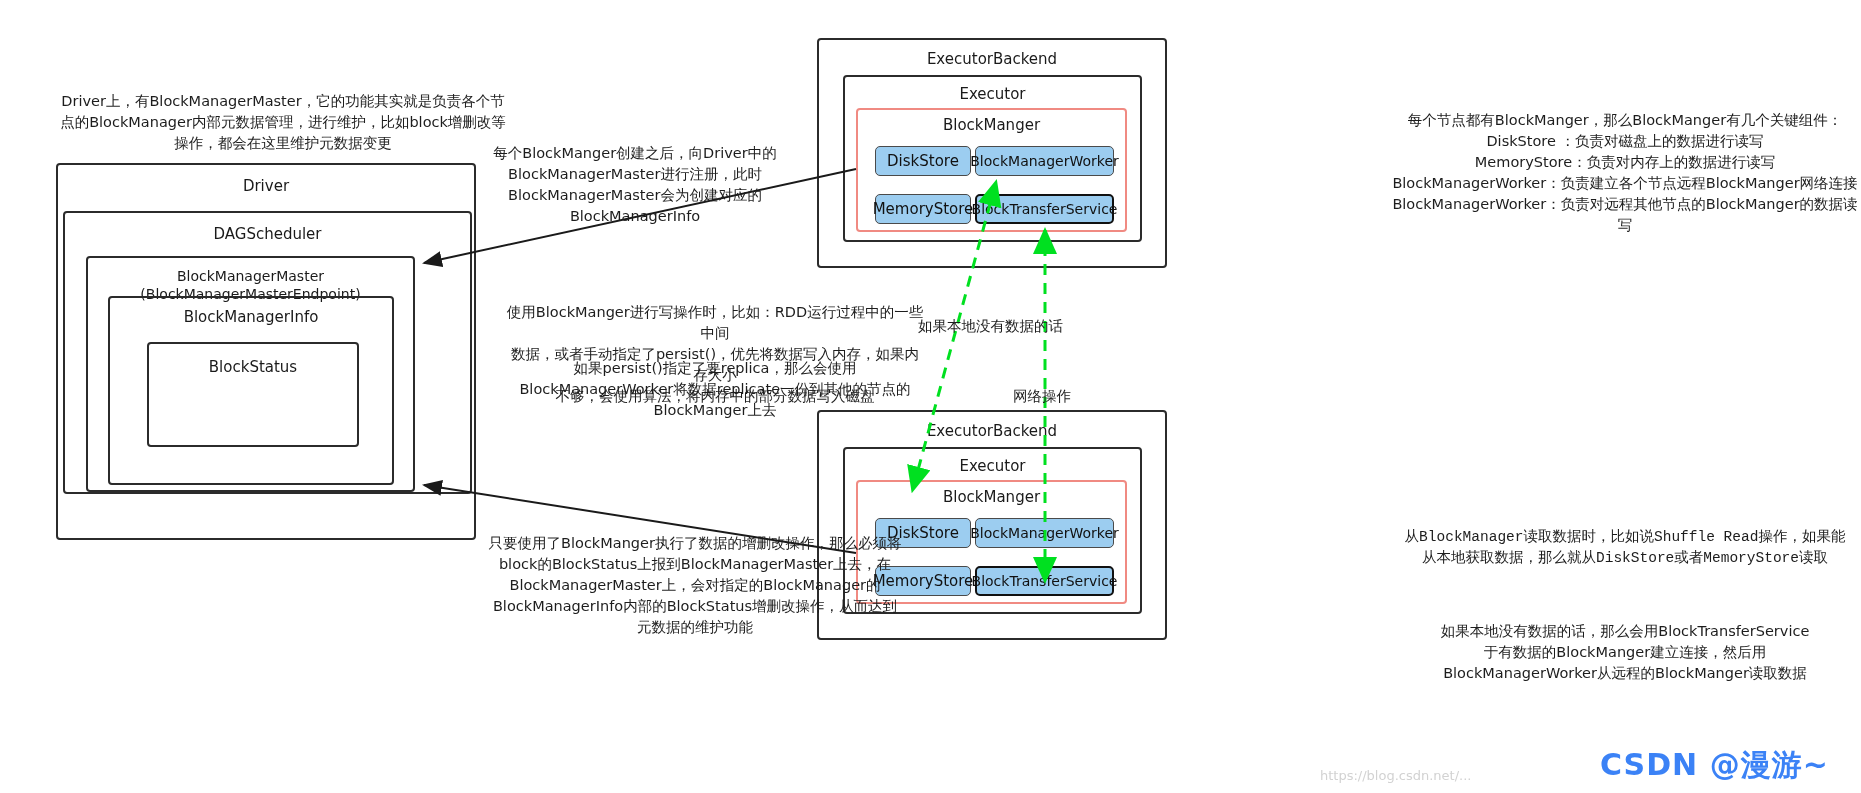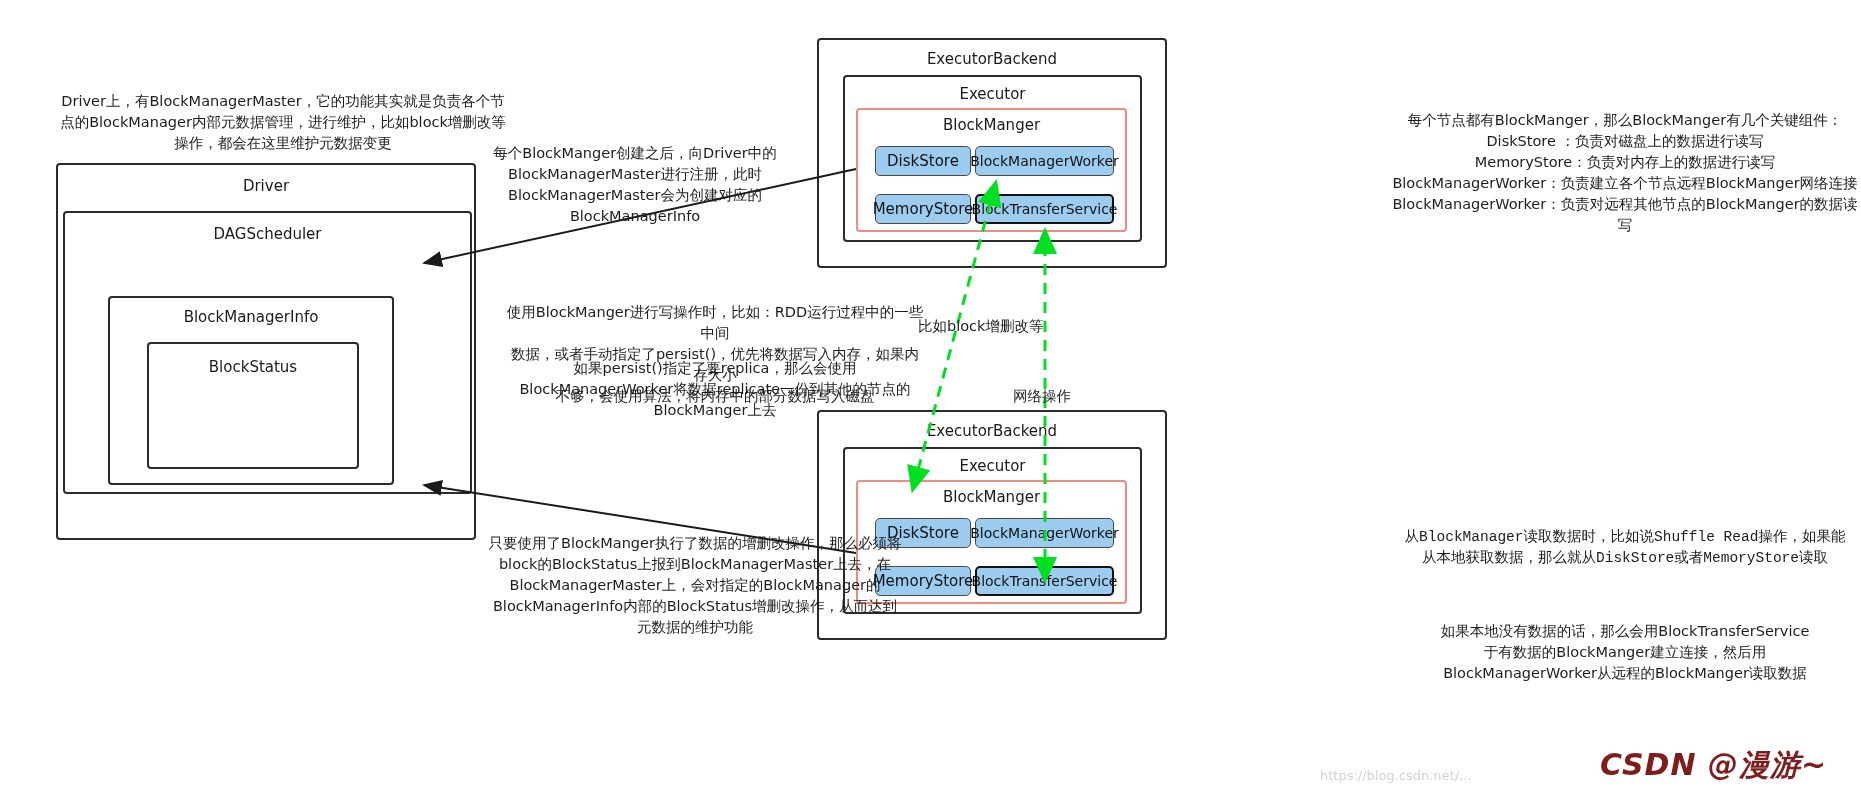--- a/index.html
+++ b/index.html
@@ -103,6 +103,10 @@
     <div class="box-title" style="top:12px;">DAGScheduler</div>
   </div>
 
+  <div class="box" style="left:86px; top:256px; width:329px; height:236px;">
+    <div class="box-title" style="top:10px; font-size:14px;">BlockManagerMaster
+(BlockManagerMasterEndpoint)</div>
+  </div>
 
   <div class="box" style="left:108px; top:296px; width:286px; height:189px;">
     <div class="box-title" style="top:10px;">BlockManagerInfo</div>

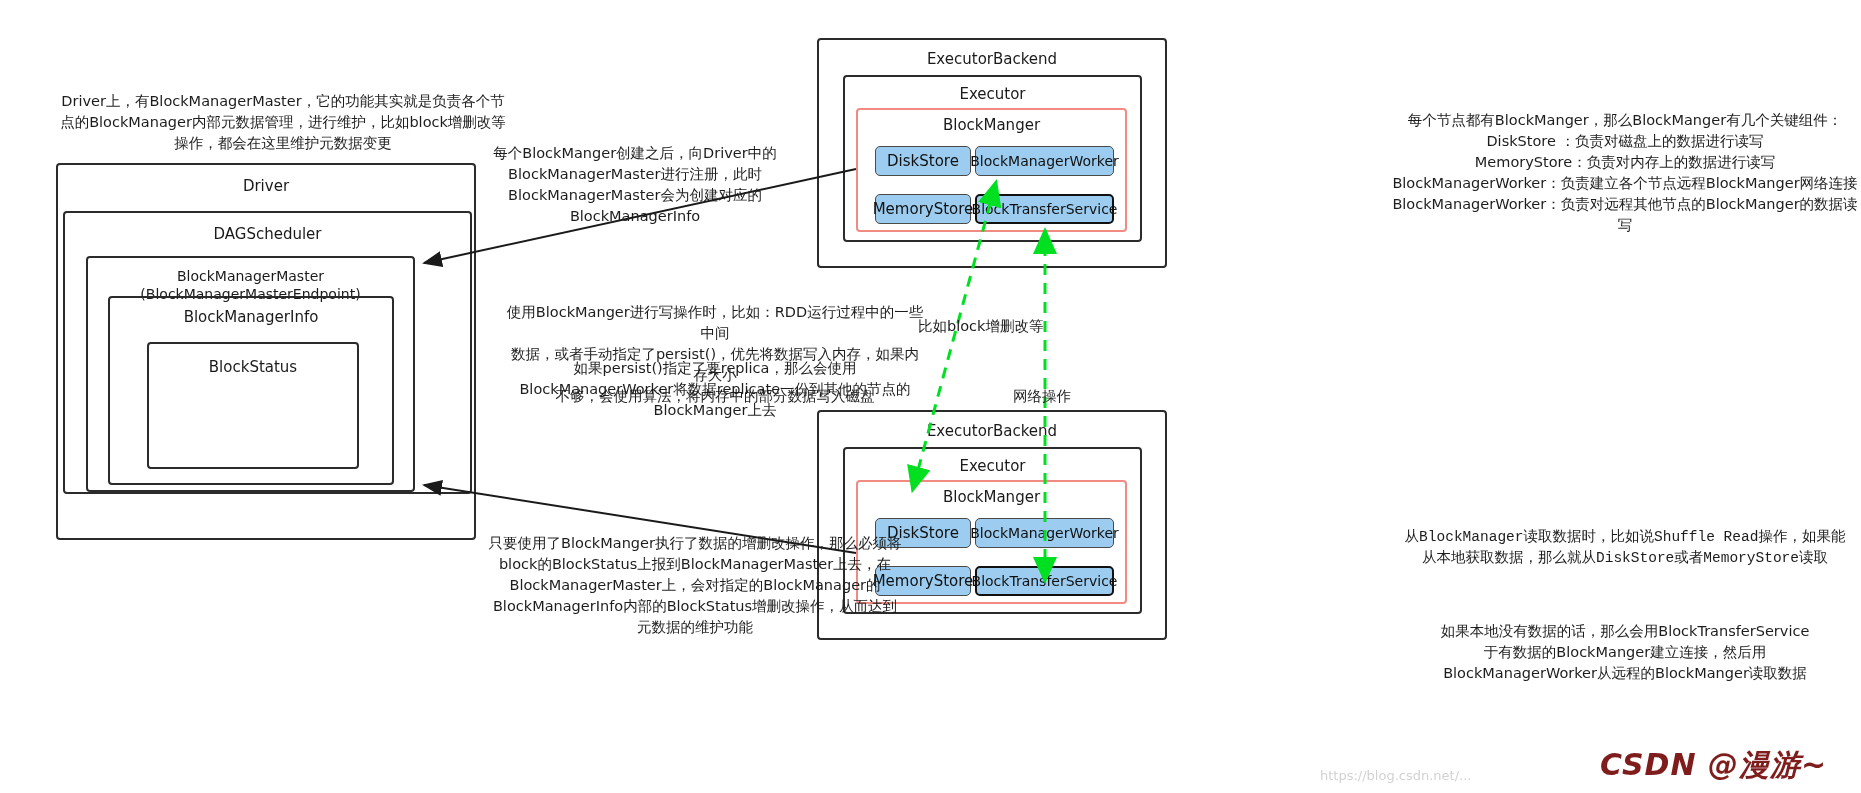--- a/index.html
+++ b/index.html
@@ -172,7 +172,7 @@
     <line x1="1045" y1="560" x2="1045" y2="230" stroke="#00e020" stroke-width="3" stroke-dasharray="11 8" marker-start="url(#arrow-green-start)" marker-end="url(#arrow-green-end)"></line>
   </svg>
 
-  <div class="edge-label" style="left:918px; top:317px;">比如block增删改等</div>
+  <div class="edge-label" style="left:918px; top:317px;">如果本地没有数据的话</div>
   <div class="edge-label" style="left:1013px; top:387px;">网络操作</div>
 
   <div class="note" style="left:470px; top:143px; width:330px;">每个BlockManger创建之后，向Driver中的

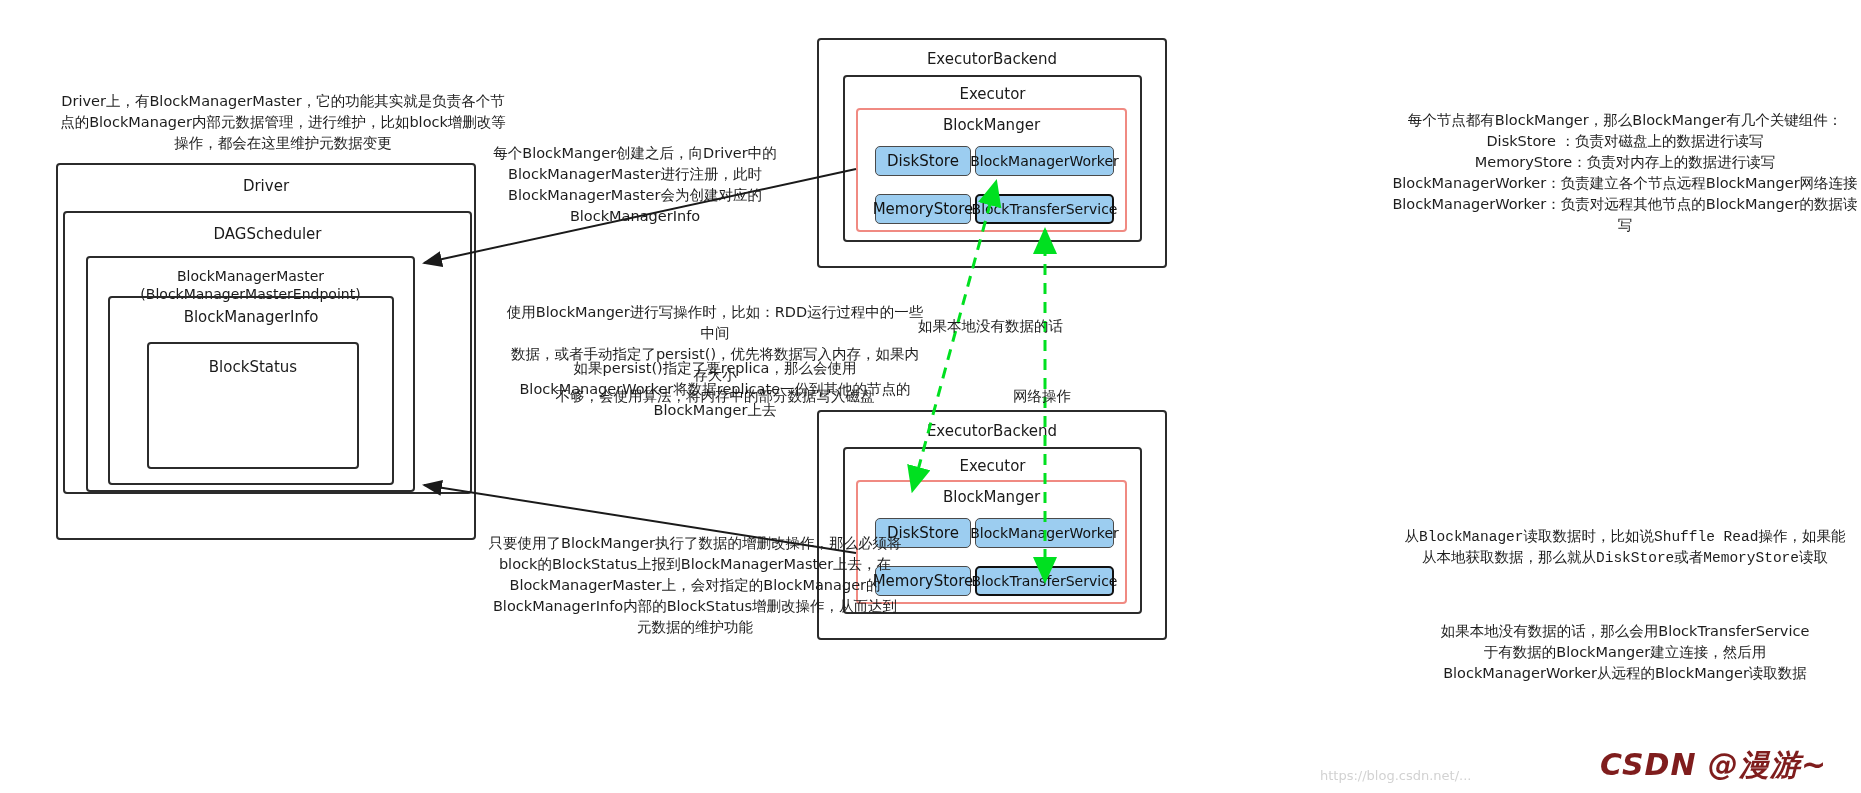--- a/index.html
+++ b/index.html
@@ -112,7 +112,7 @@
     <div class="box-title" style="top:10px;">BlockManagerInfo</div>
   </div>
 
-  <div class="box" style="left:147px; top:342px; width:212px; height:127px;">
+  <div class="box" style="left:147px; top:342px; width:212px; height:105px;">
     <div class="box-title" style="top:14px;">BlockStatus</div>
   </div>
 

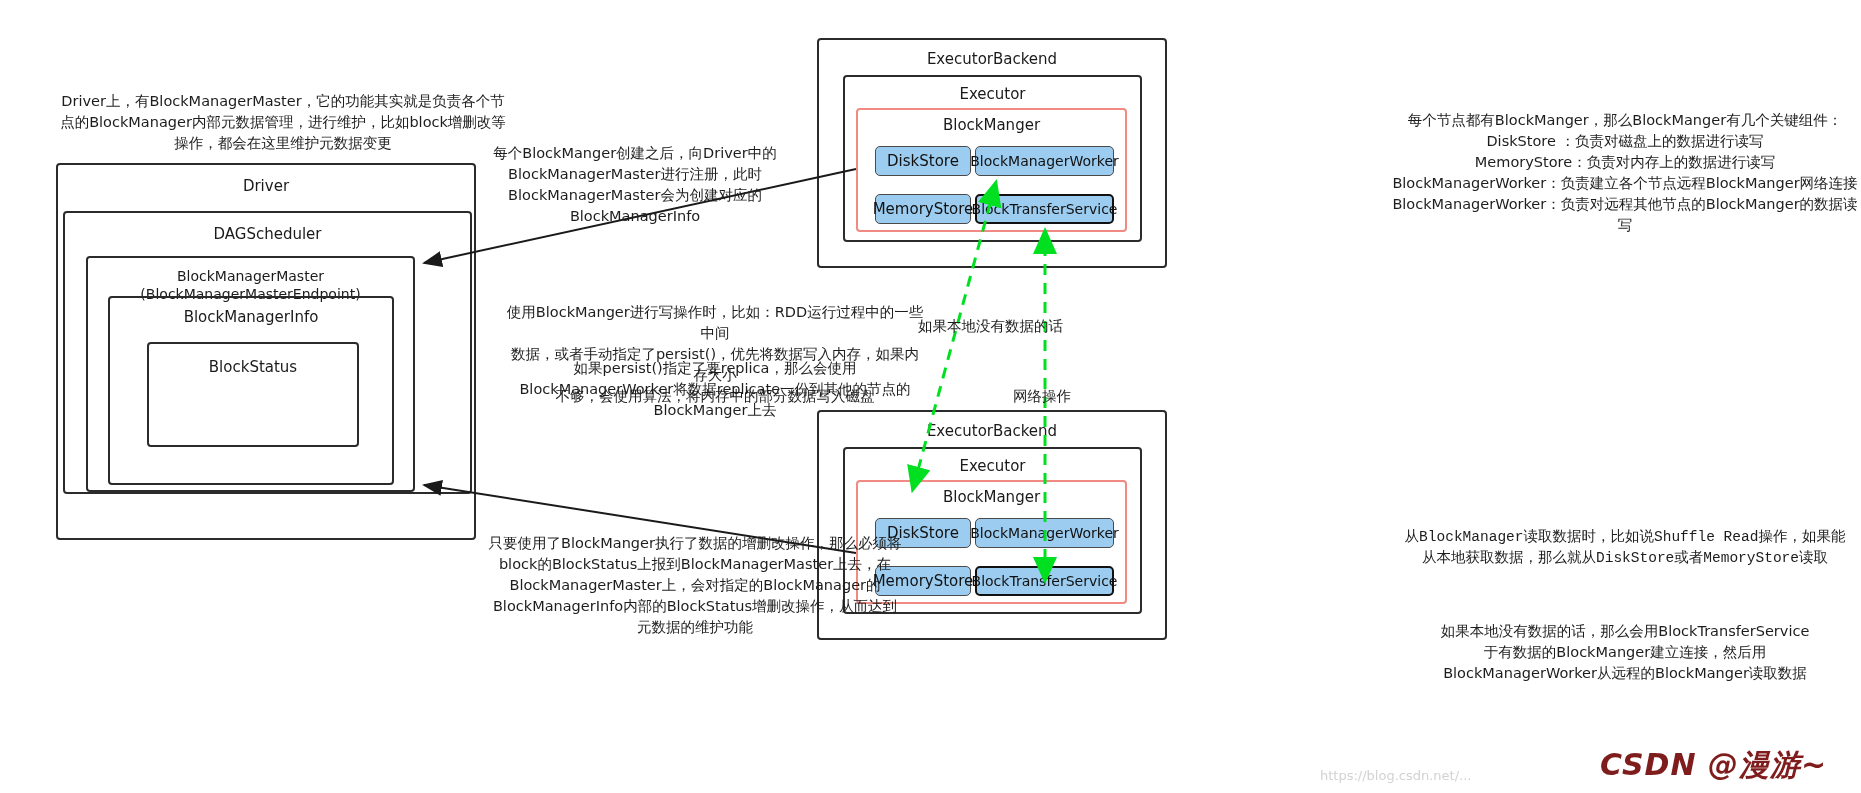--- a/index.html
+++ b/index.html
@@ -79,10 +79,9 @@
   .watermark {
     position: absolute;
     font-size: 30px;
-    color: #7f1d1d;
+    color: #3b82f6;
     font-weight: bold;
     letter-spacing: 1px;
-    font-style: italic;
   }
   .watermark-url {
     position: absolute;

